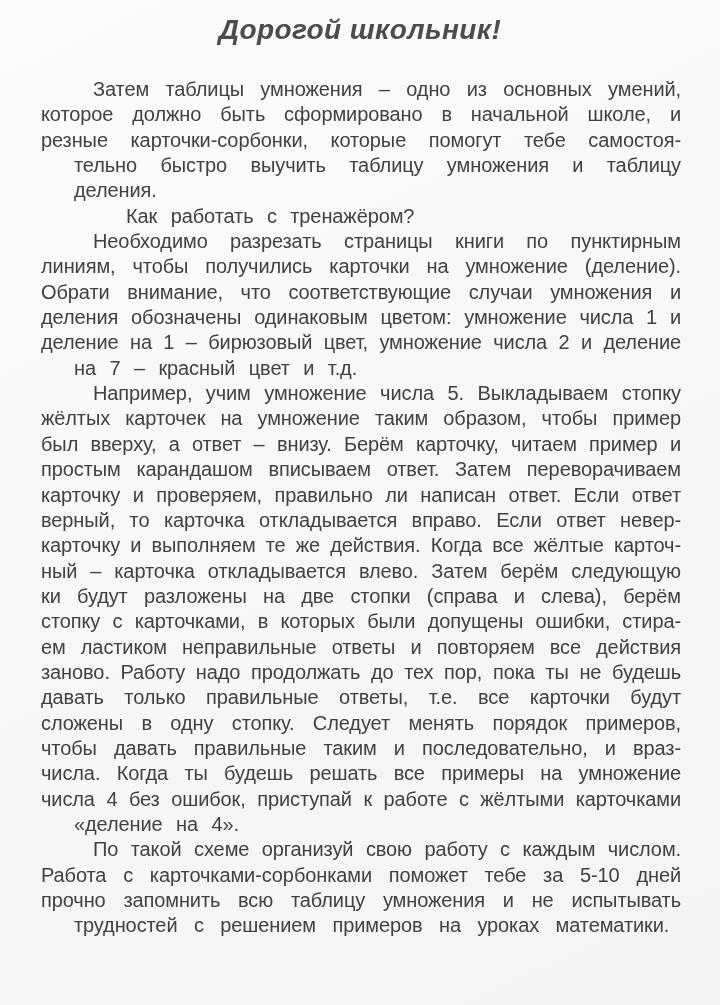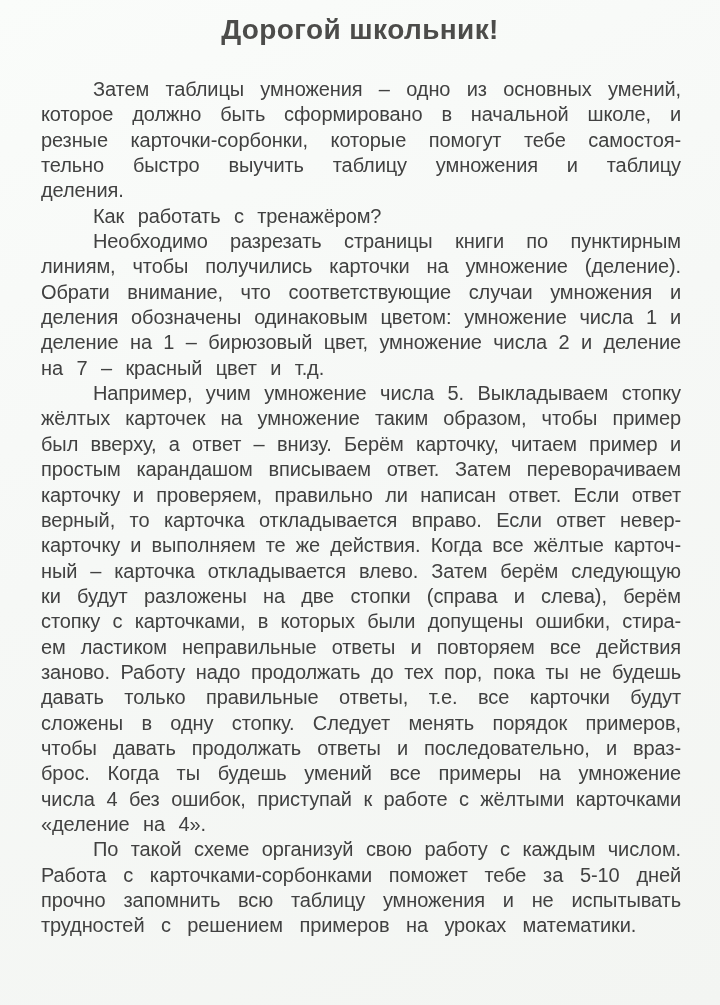--- a/index.html
+++ b/index.html
@@ -21,6 +21,7 @@
     text-align: center;
     font-size: 28px;
     font-weight: bold;
+    font-style: italic;
     letter-spacing: 0.4px;
     color: #4c4c4a;
   }

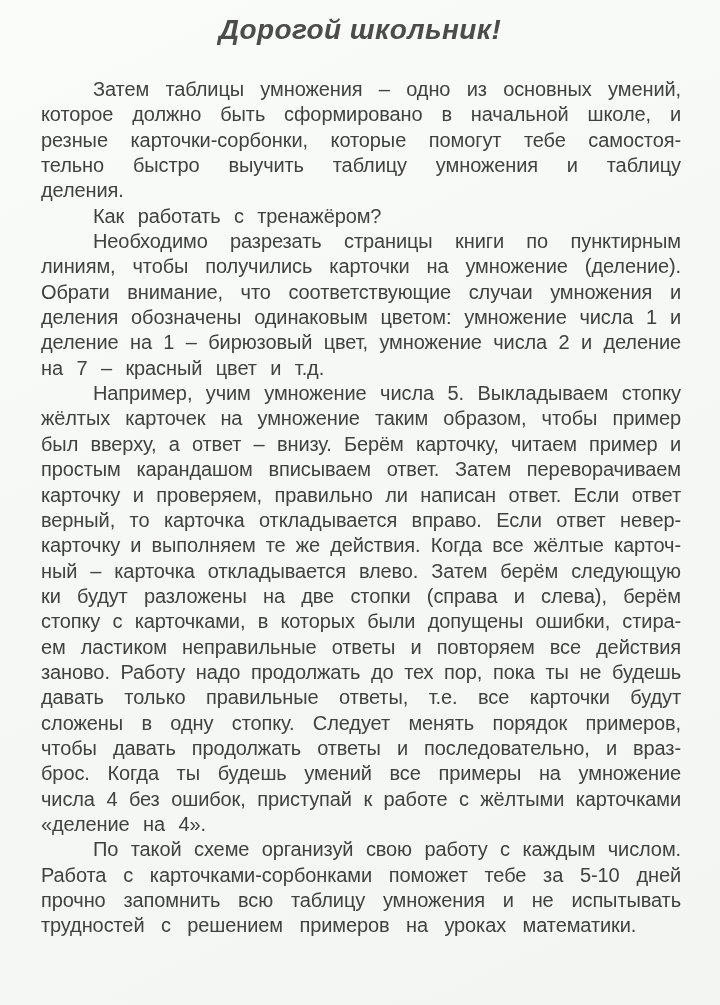--- a/index.html
+++ b/index.html
@@ -40,7 +40,7 @@
     text-align-last: justify;
   }
   .line.first { text-indent: 52px; }
-  .line.end { text-align-last: left; }
+  .line.end { text-align-last: left; margin-left: 33px; }
   .spread { word-spacing: 8px; }
   .spread-wide { word-spacing: 11px; }
 </style>

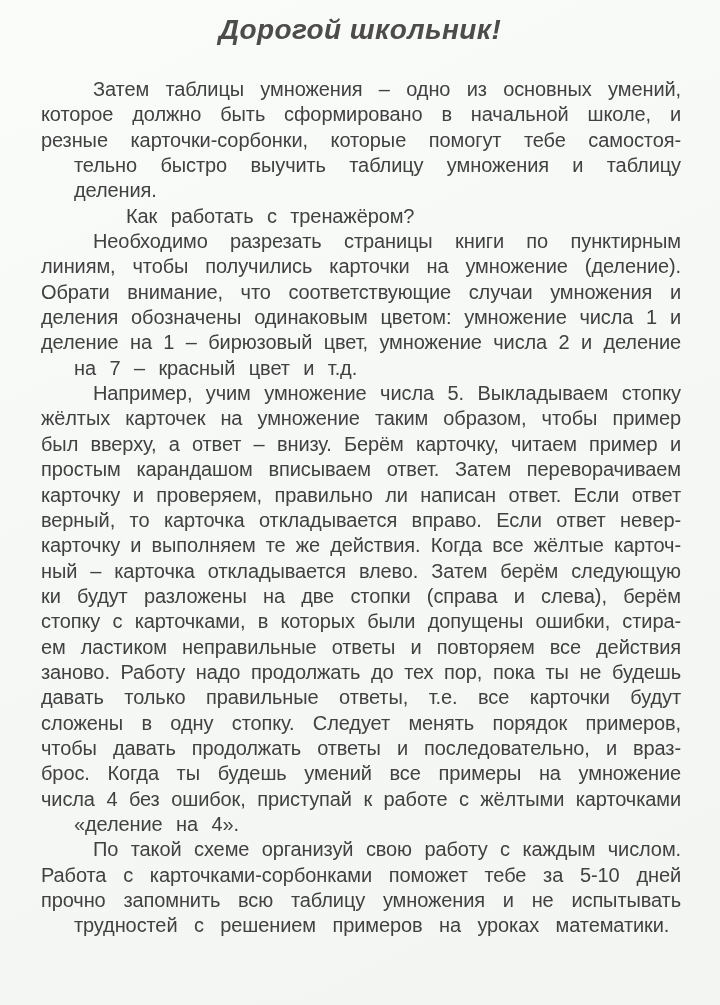--- a/index.html
+++ b/index.html
@@ -88,7 +88,7 @@
       <div class="line">заново. Работу надо продолжать до тех пор, пока ты не будешь</div>
       <div class="line">давать только правильные ответы, т.е. все карточки будут</div>
       <div class="line">сложены в одну стопку. Следует менять порядок примеров,</div>
-      <div class="line">чтобы давать продолжать ответы и последовательно, и враз-</div>
+      <div class="line">чтобы давать правильные таким и последовательно, и враз-</div>
       <div class="line">брос. Когда ты будешь умений все примеры на умножение</div>
       <div class="line">числа 4 без ошибок, приступай к работе с жёлтыми карточками</div>
       <div class="line end spread">«деление на 4».</div>

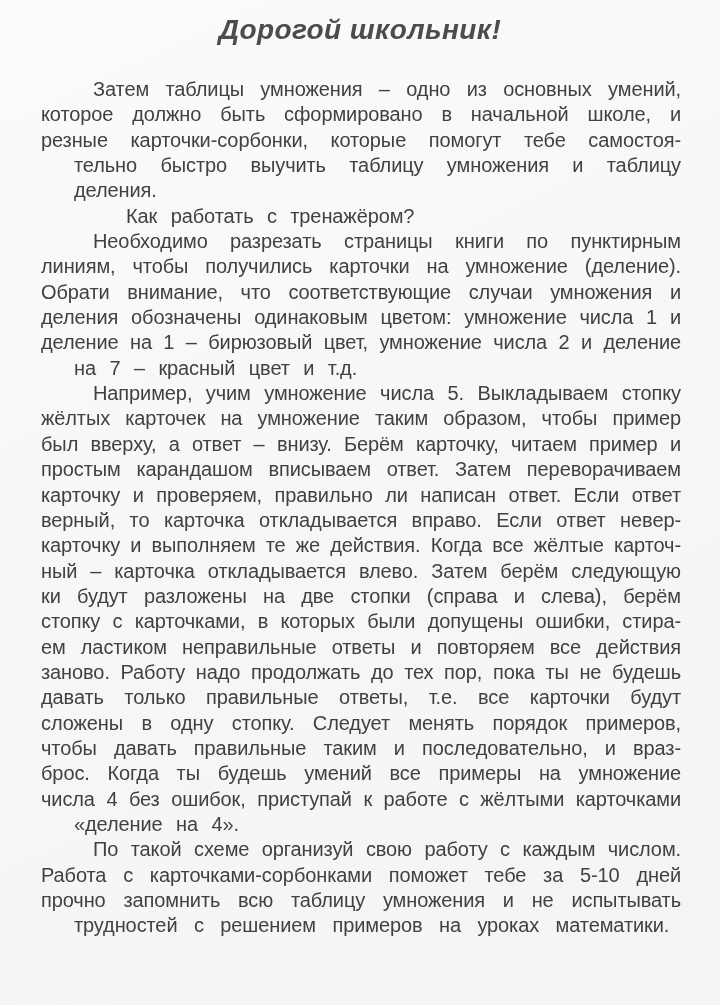--- a/index.html
+++ b/index.html
@@ -89,7 +89,7 @@
       <div class="line">давать только правильные ответы, т.е. все карточки будут</div>
       <div class="line">сложены в одну стопку. Следует менять порядок примеров,</div>
       <div class="line">чтобы давать правильные таким и последовательно, и враз-</div>
-      <div class="line">брос. Когда ты будешь умений все примеры на умножение</div>
+      <div class="line">числа. Когда ты будешь решать все примеры на умножение</div>
       <div class="line">числа 4 без ошибок, приступай к работе с жёлтыми карточками</div>
       <div class="line end spread">«деление на 4».</div>
     </div>

